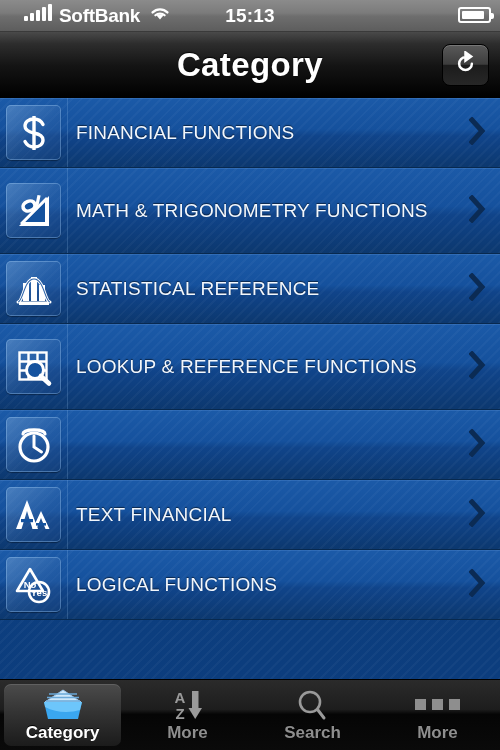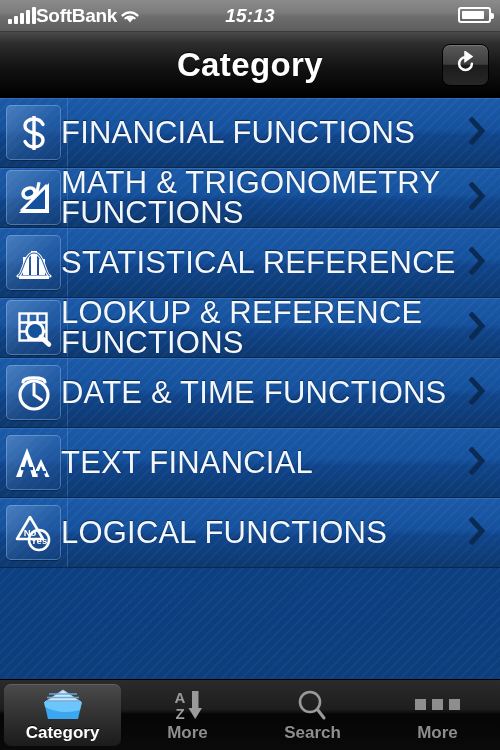--- a/index.html
+++ b/index.html
@@ -19,7 +19,7 @@
     border-bottom:1px solid #3a3a3a;
     display:flex; align-items:center; color:#fff;
   }
-  .sb-left { display:flex; align-items:center; padding-left:8px; }
+  .sb-left { display:flex; align-items:flex-start; gap:7px; padding-left:24px; }
   .bars { display:flex; align-items:flex-end; gap:2px; height:16px; }
   .bars i { display:block; width:4px; background:#fff; border-radius:1px; }
   .bars i:nth-child(1){height:5px;} .bars i:nth-child(2){height:8px;}

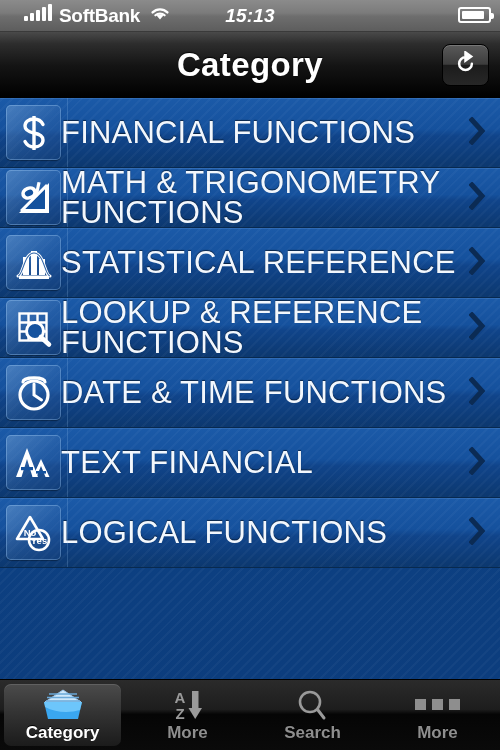--- a/index.html
+++ b/index.html
@@ -29,7 +29,7 @@
   .wifi { width:22px; height:16px; position:relative; margin-left:2px; }
   .sb-center {
     position:absolute; left:0; right:0; text-align:center;
-    font-size:19px; font-weight:bold; letter-spacing:0.2px;font-style:italic;
+    font-size:19px; font-weight:bold; letter-spacing:0.2px;
   }
   .sb-right { position:absolute; right:9px; top:7px; }
   .battery {

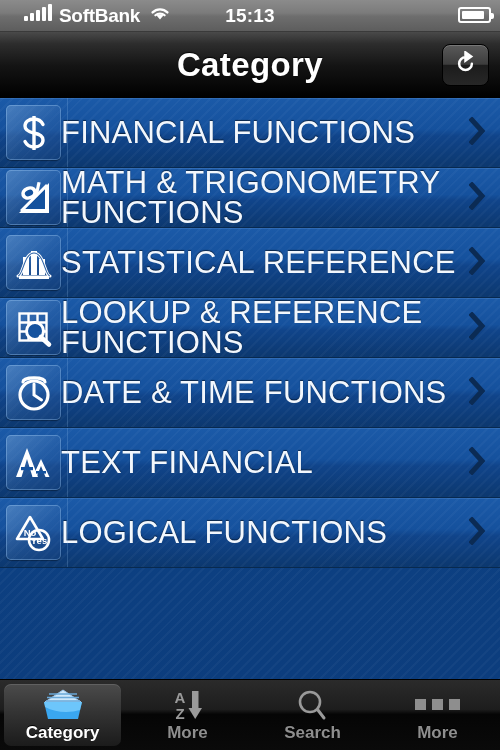--- a/index.html
+++ b/index.html
@@ -103,8 +103,8 @@
     background:rgba(150,195,240,.22);
   }
   .row-label {
-    flex:1 1 auto; 
-    color:#f2f7fd; font-size:31px; line-height:30px; letter-spacing:.2px;
+    flex:1 1 auto; margin-left:15px; 
+    color:#f2f7fd; font-size:19px; line-height:30px; letter-spacing:.2px;
     text-shadow:0 -1px 1px rgba(0,0,0,.55);
   }
   .chev { position:absolute; right:14px; top:50%; transform:translateY(-50%); }

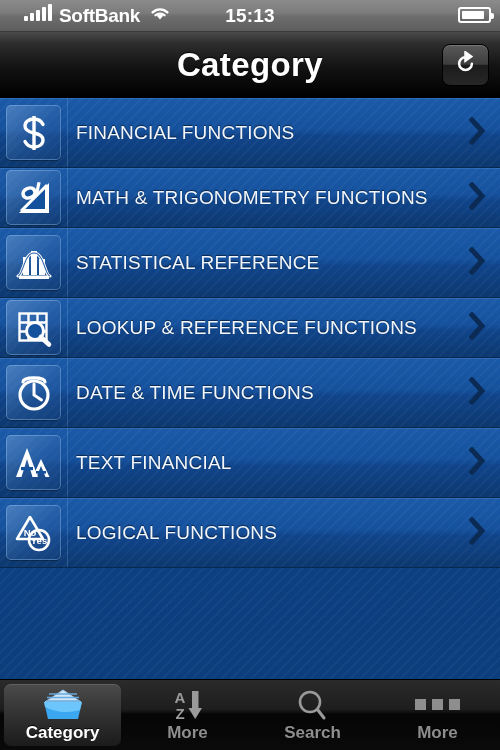--- a/index.html
+++ b/index.html
@@ -90,7 +90,7 @@
     cursor:pointer;
   }
   .row.h1 { height:70px; }
-  .row.h2 { height:60px; }
+  .row.h2 { height:86px; }
   .icon-wrap {
     width:55px; height:55px; margin-left:6px; flex:0 0 auto;
     border-radius:5px;

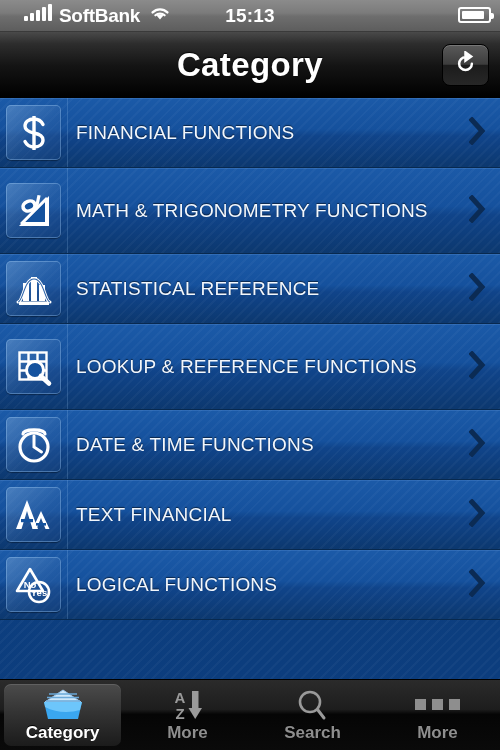--- a/index.html
+++ b/index.html
@@ -270,7 +270,6 @@
         </svg>
       </div>
       <div class="row-sep"></div>
-      <div class="row-label">DATE &amp; TIME FUNCTIONS</div>
       <span class="chev">
         <svg width="17" height="28" viewBox="0 0 17 28">
           <path d="M3 3 L13 14 L3 25" fill="none" stroke="#0b2b54" stroke-width="5" stroke-linecap="square"></path>

